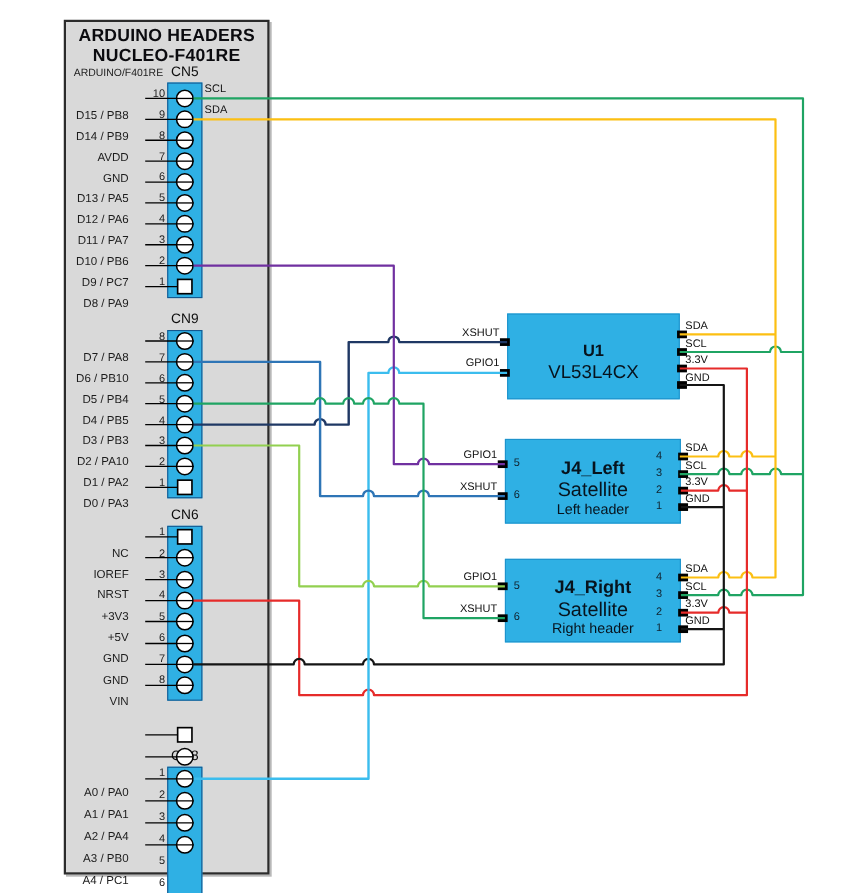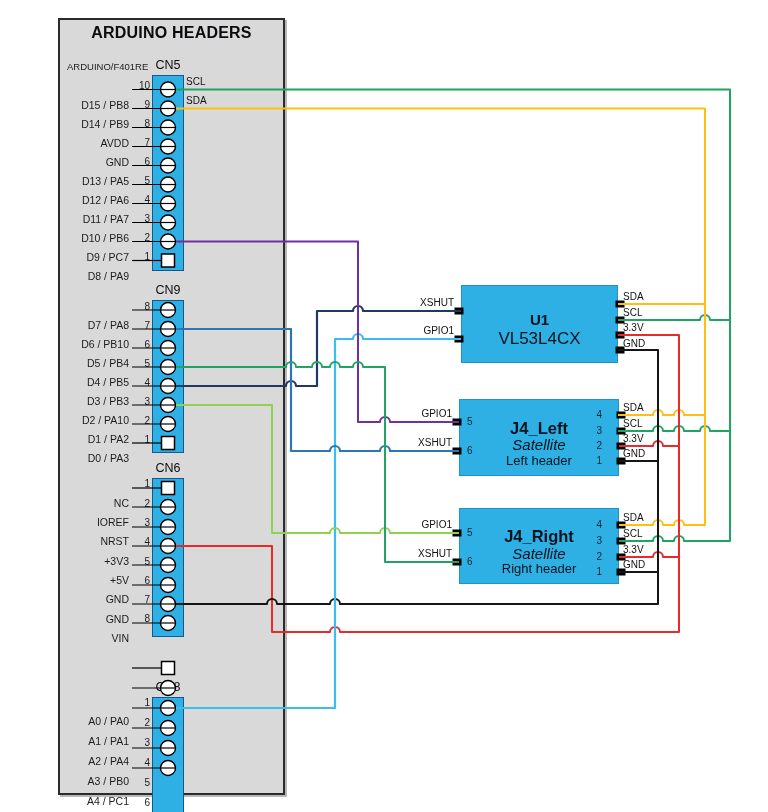--- a/index.html
+++ b/index.html
@@ -9,7 +9,7 @@
   
   .panel{position:absolute;left:58px;top:18px;width:183px;height:773px;
          background:var(--panel-fill,#d9d9d9);border:2px solid #2b2b2b;
-         box-shadow:2px 2px 0 rgba(0,0,0,.28);padding-left:40px;}
+         box-shadow:2px 2px 0 rgba(0,0,0,.28);}
   .title1,.title2{position:absolute;left:0;width:100%;text-align:center;
          font-weight:bold;font-size:16px;color:#0b0b0f;letter-spacing:.2px;}
   .title1{top:4px;} .title2{top:22px;}

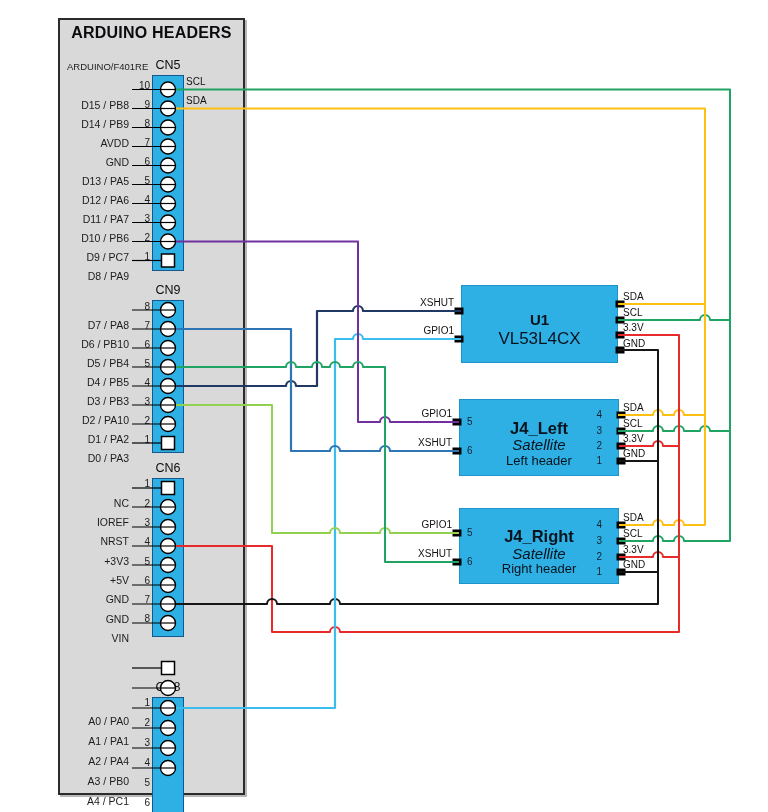--- a/index.html
+++ b/index.html
@@ -53,6 +53,7 @@
 
   <div class="panel">
     <div class="title1">ARDUINO HEADERS</div>
+    <div class="title2">NUCLEO-F401RE</div>
     <div class="subtitle">ARDUINO/F401RE</div>
   </div>
 

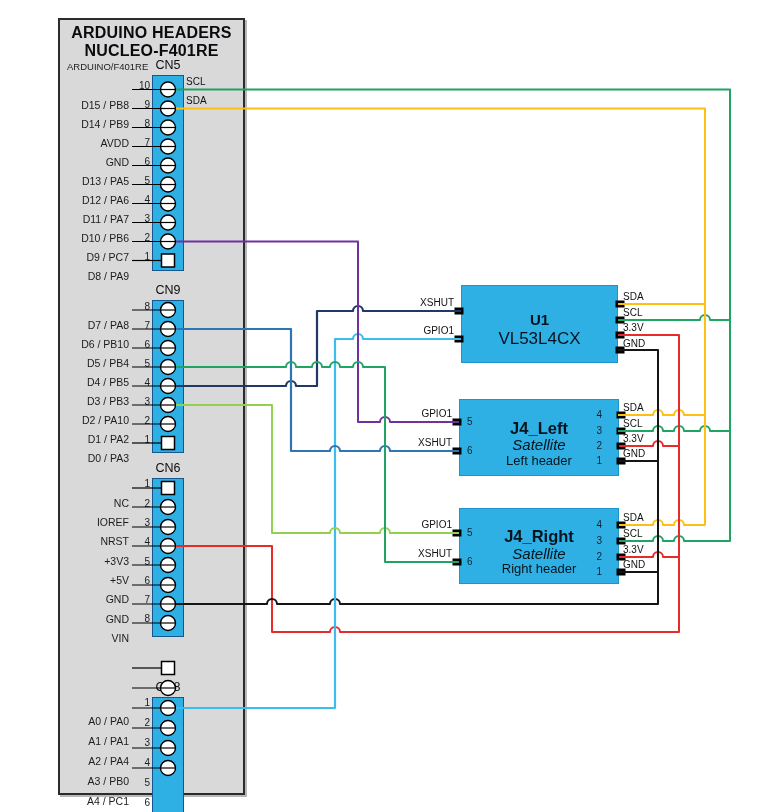--- a/index.html
+++ b/index.html
@@ -26,7 +26,7 @@
            display:flex;align-items:center;justify-content:flex-end;
            padding-right:34px;box-sizing:border-box;gap:3px;}
   .pin-name{font-size:10.5px;color:#1c1c1c;white-space:nowrap;margin-top:30px;}
-  .pin-num{font-size:10px;width:18px;text-align:right;transform:translateY(-4px);color:#1c1c1c;}
+  .pin-num{font-size:10px;width:18px;text-align:right;transform:translateY(-4px);color:#1c1c1c;margin-left:12px;}
   .sig{position:absolute;left:128px;font-size:10px;color:#111;}
 
   

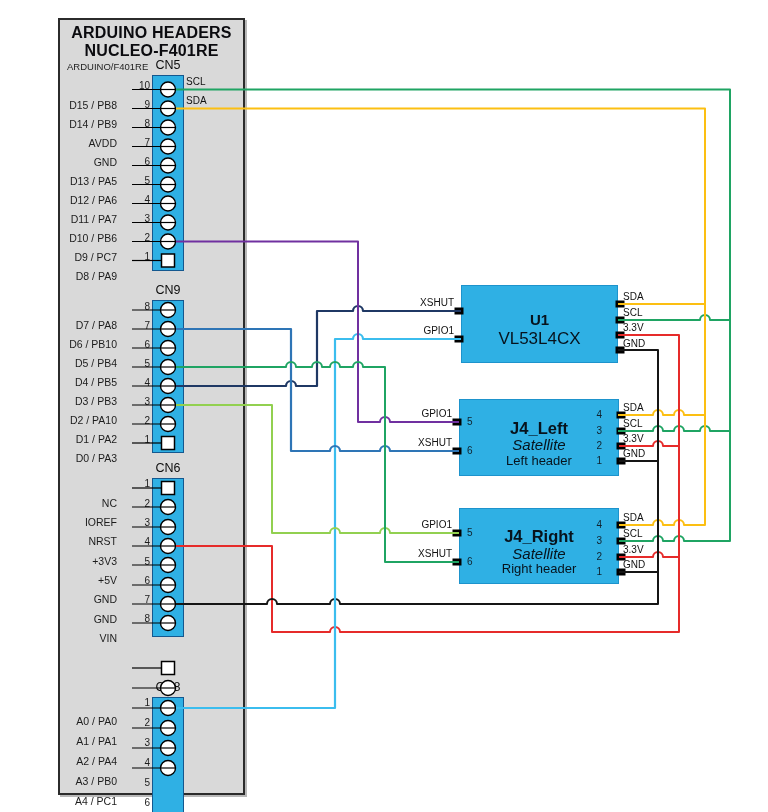--- a/index.html
+++ b/index.html
@@ -37,7 +37,7 @@
   .mod-ref{font-weight:bold;font-size:15px;margin-top:12px;}
   .mod-part{font-size:17px;}
   .j4 .mod-ref{font-size:16.5px;}
-  .j4 .mod-sub1{font-size:15px;font-style:italic;}
+  .j4 .mod-sub1{font-size:18px;}
   .j4 .mod-sub2{font-size:13px;}
   .mod-num{position:absolute;font-size:10px;color:#10222e;}
   .mod-label{position:absolute;font-size:10px;color:#111;}

